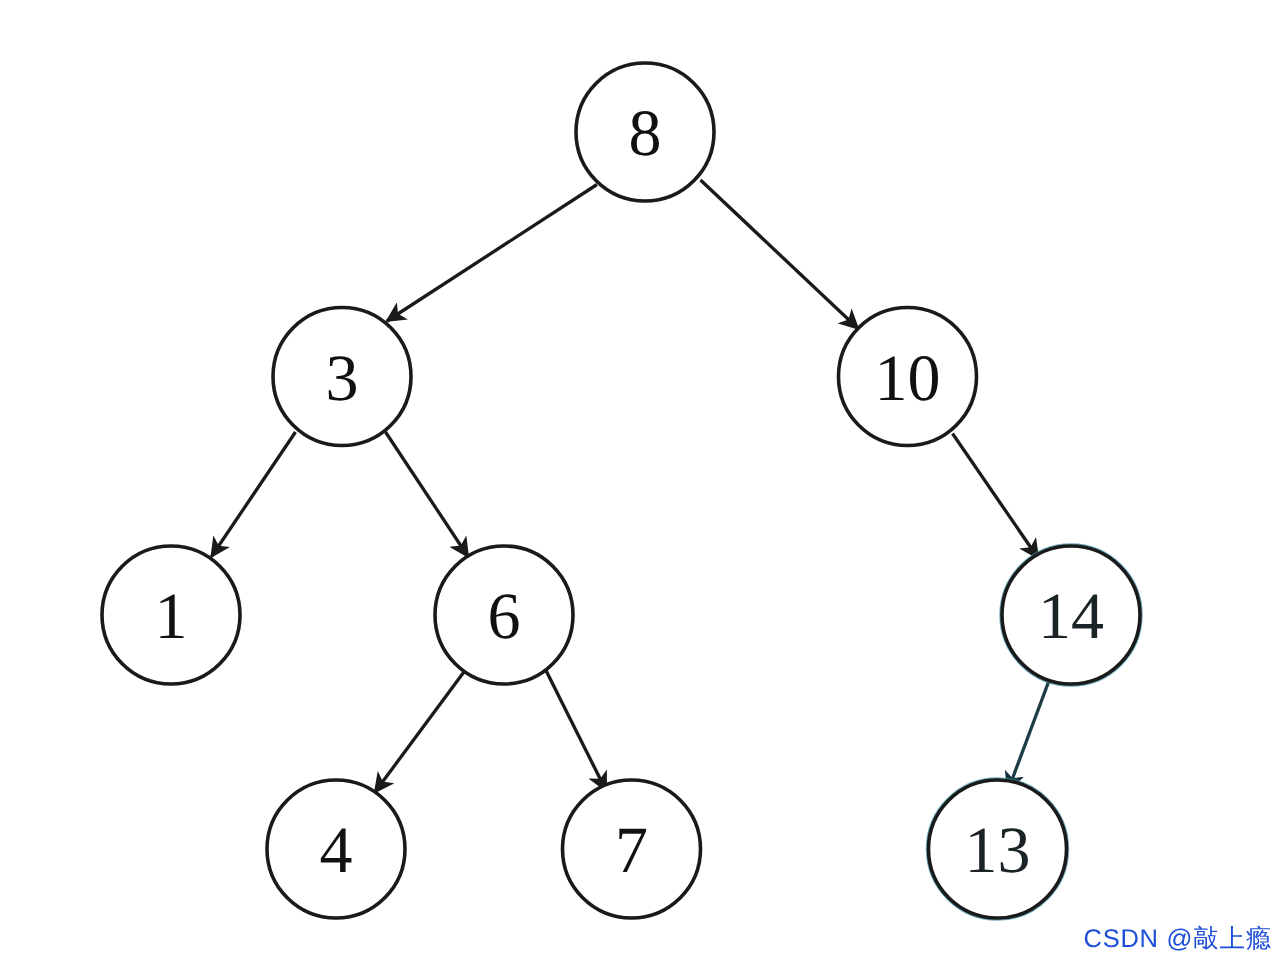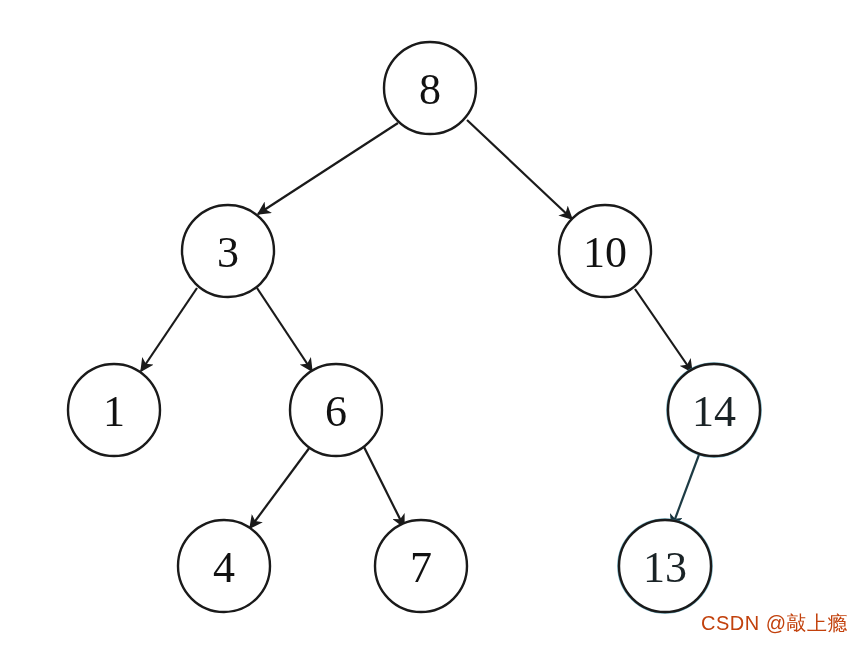--- a/index.html
+++ b/index.html
@@ -44,8 +44,8 @@
     right: 8px;
     bottom: 12px;
     font-family: "Liberation Sans", "DejaVu Sans", sans-serif;
-    font-size: 20px;
-    color: #c2410c;
+    font-size: 17px;
+    color: #1d4ed8;
     letter-spacing: 0.5px;
     white-space: nowrap;
     user-select: none;

